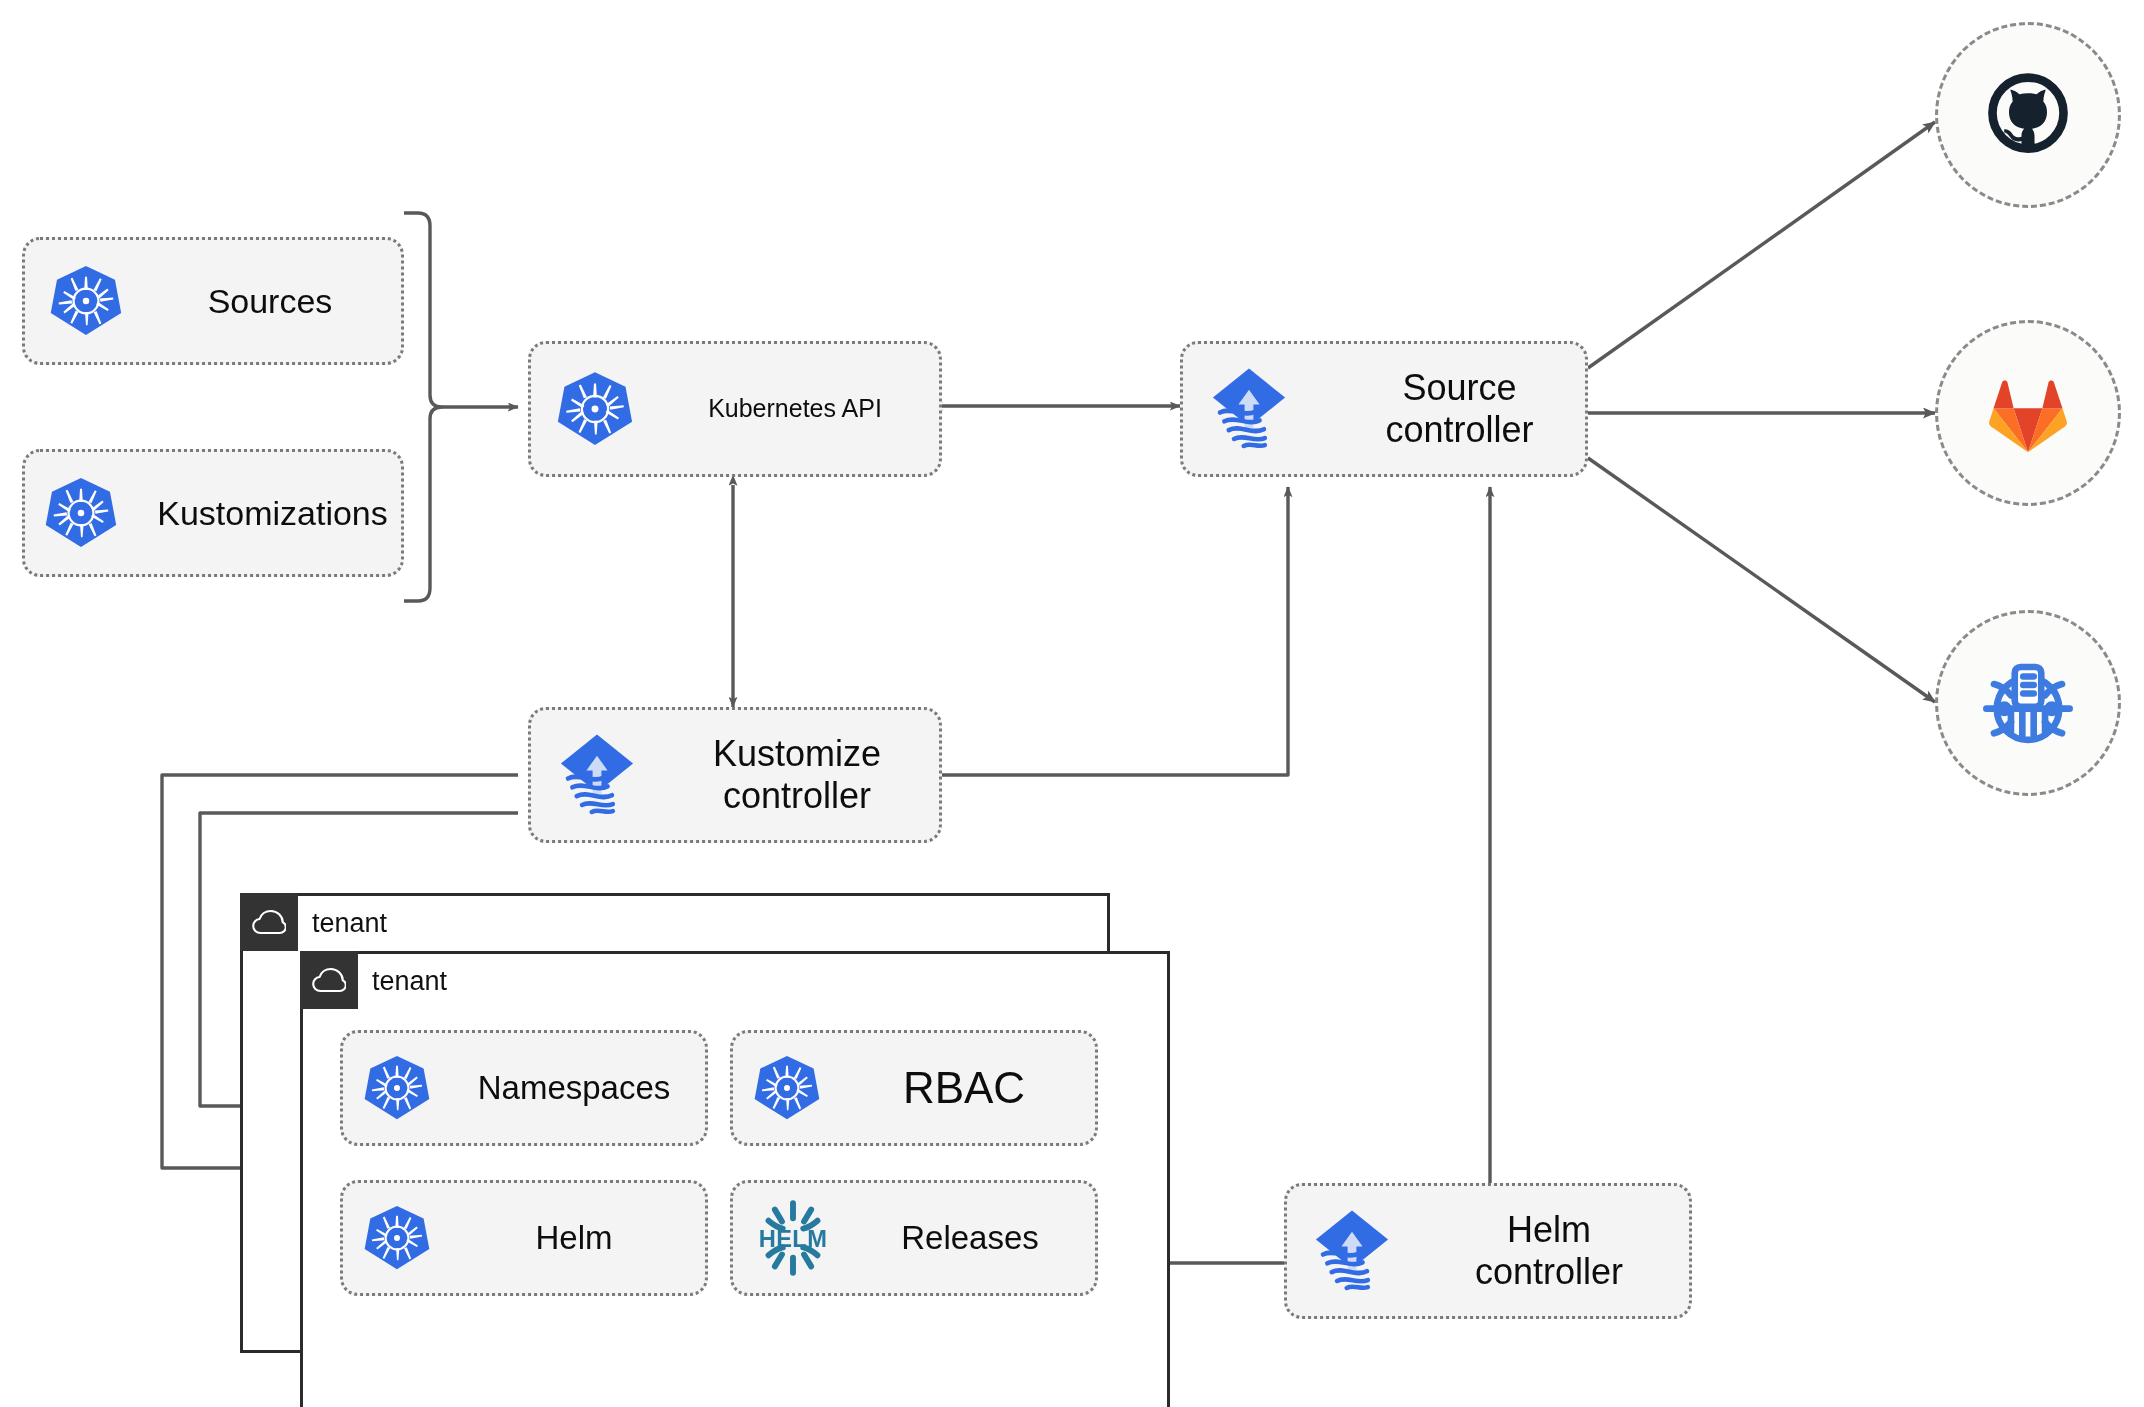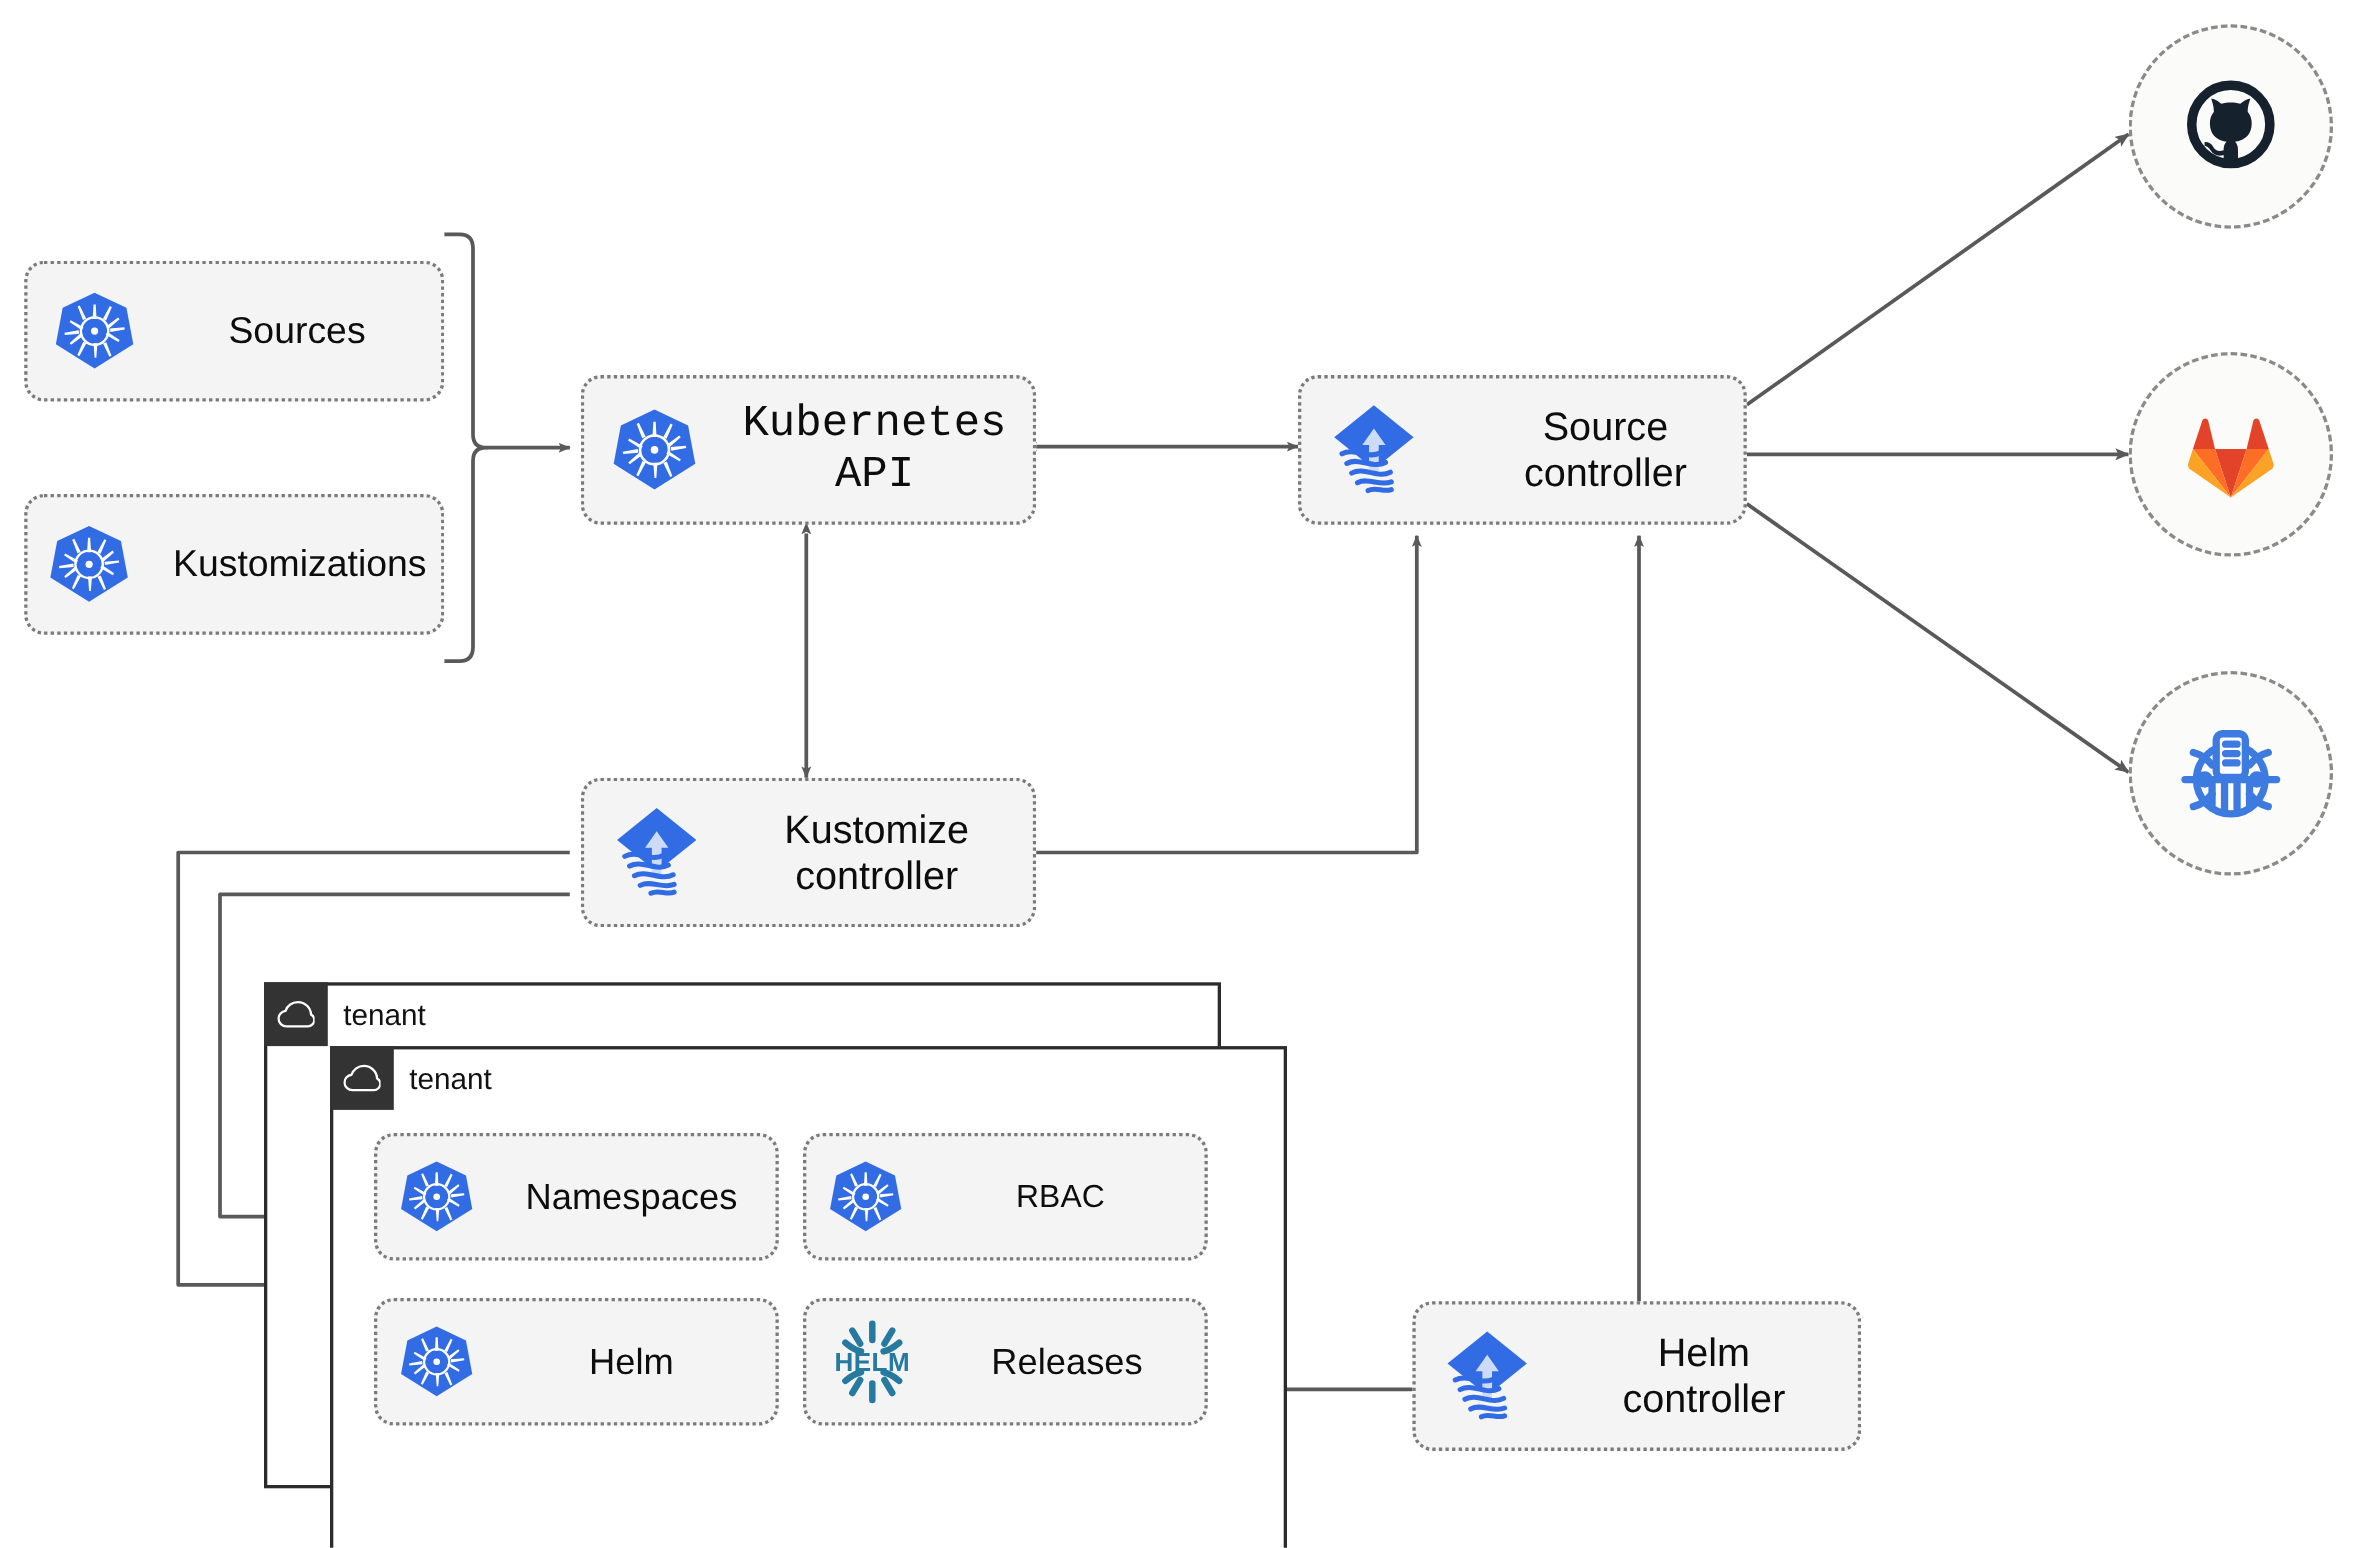--- a/index.html
+++ b/index.html
@@ -229,7 +229,7 @@
         </g>
       </svg>
     </span>
-    <span class="lbl" style="font-size:40px;font-family:Liberation Mono, monospace;">Kubernetes API</span>
+    <span class="lbl" style="font-size:25px;">Kubernetes API</span>
   </div>
 
   <div class="card" style="left:1180px; top:341px; width:408px; height:136px;gap:27px;">

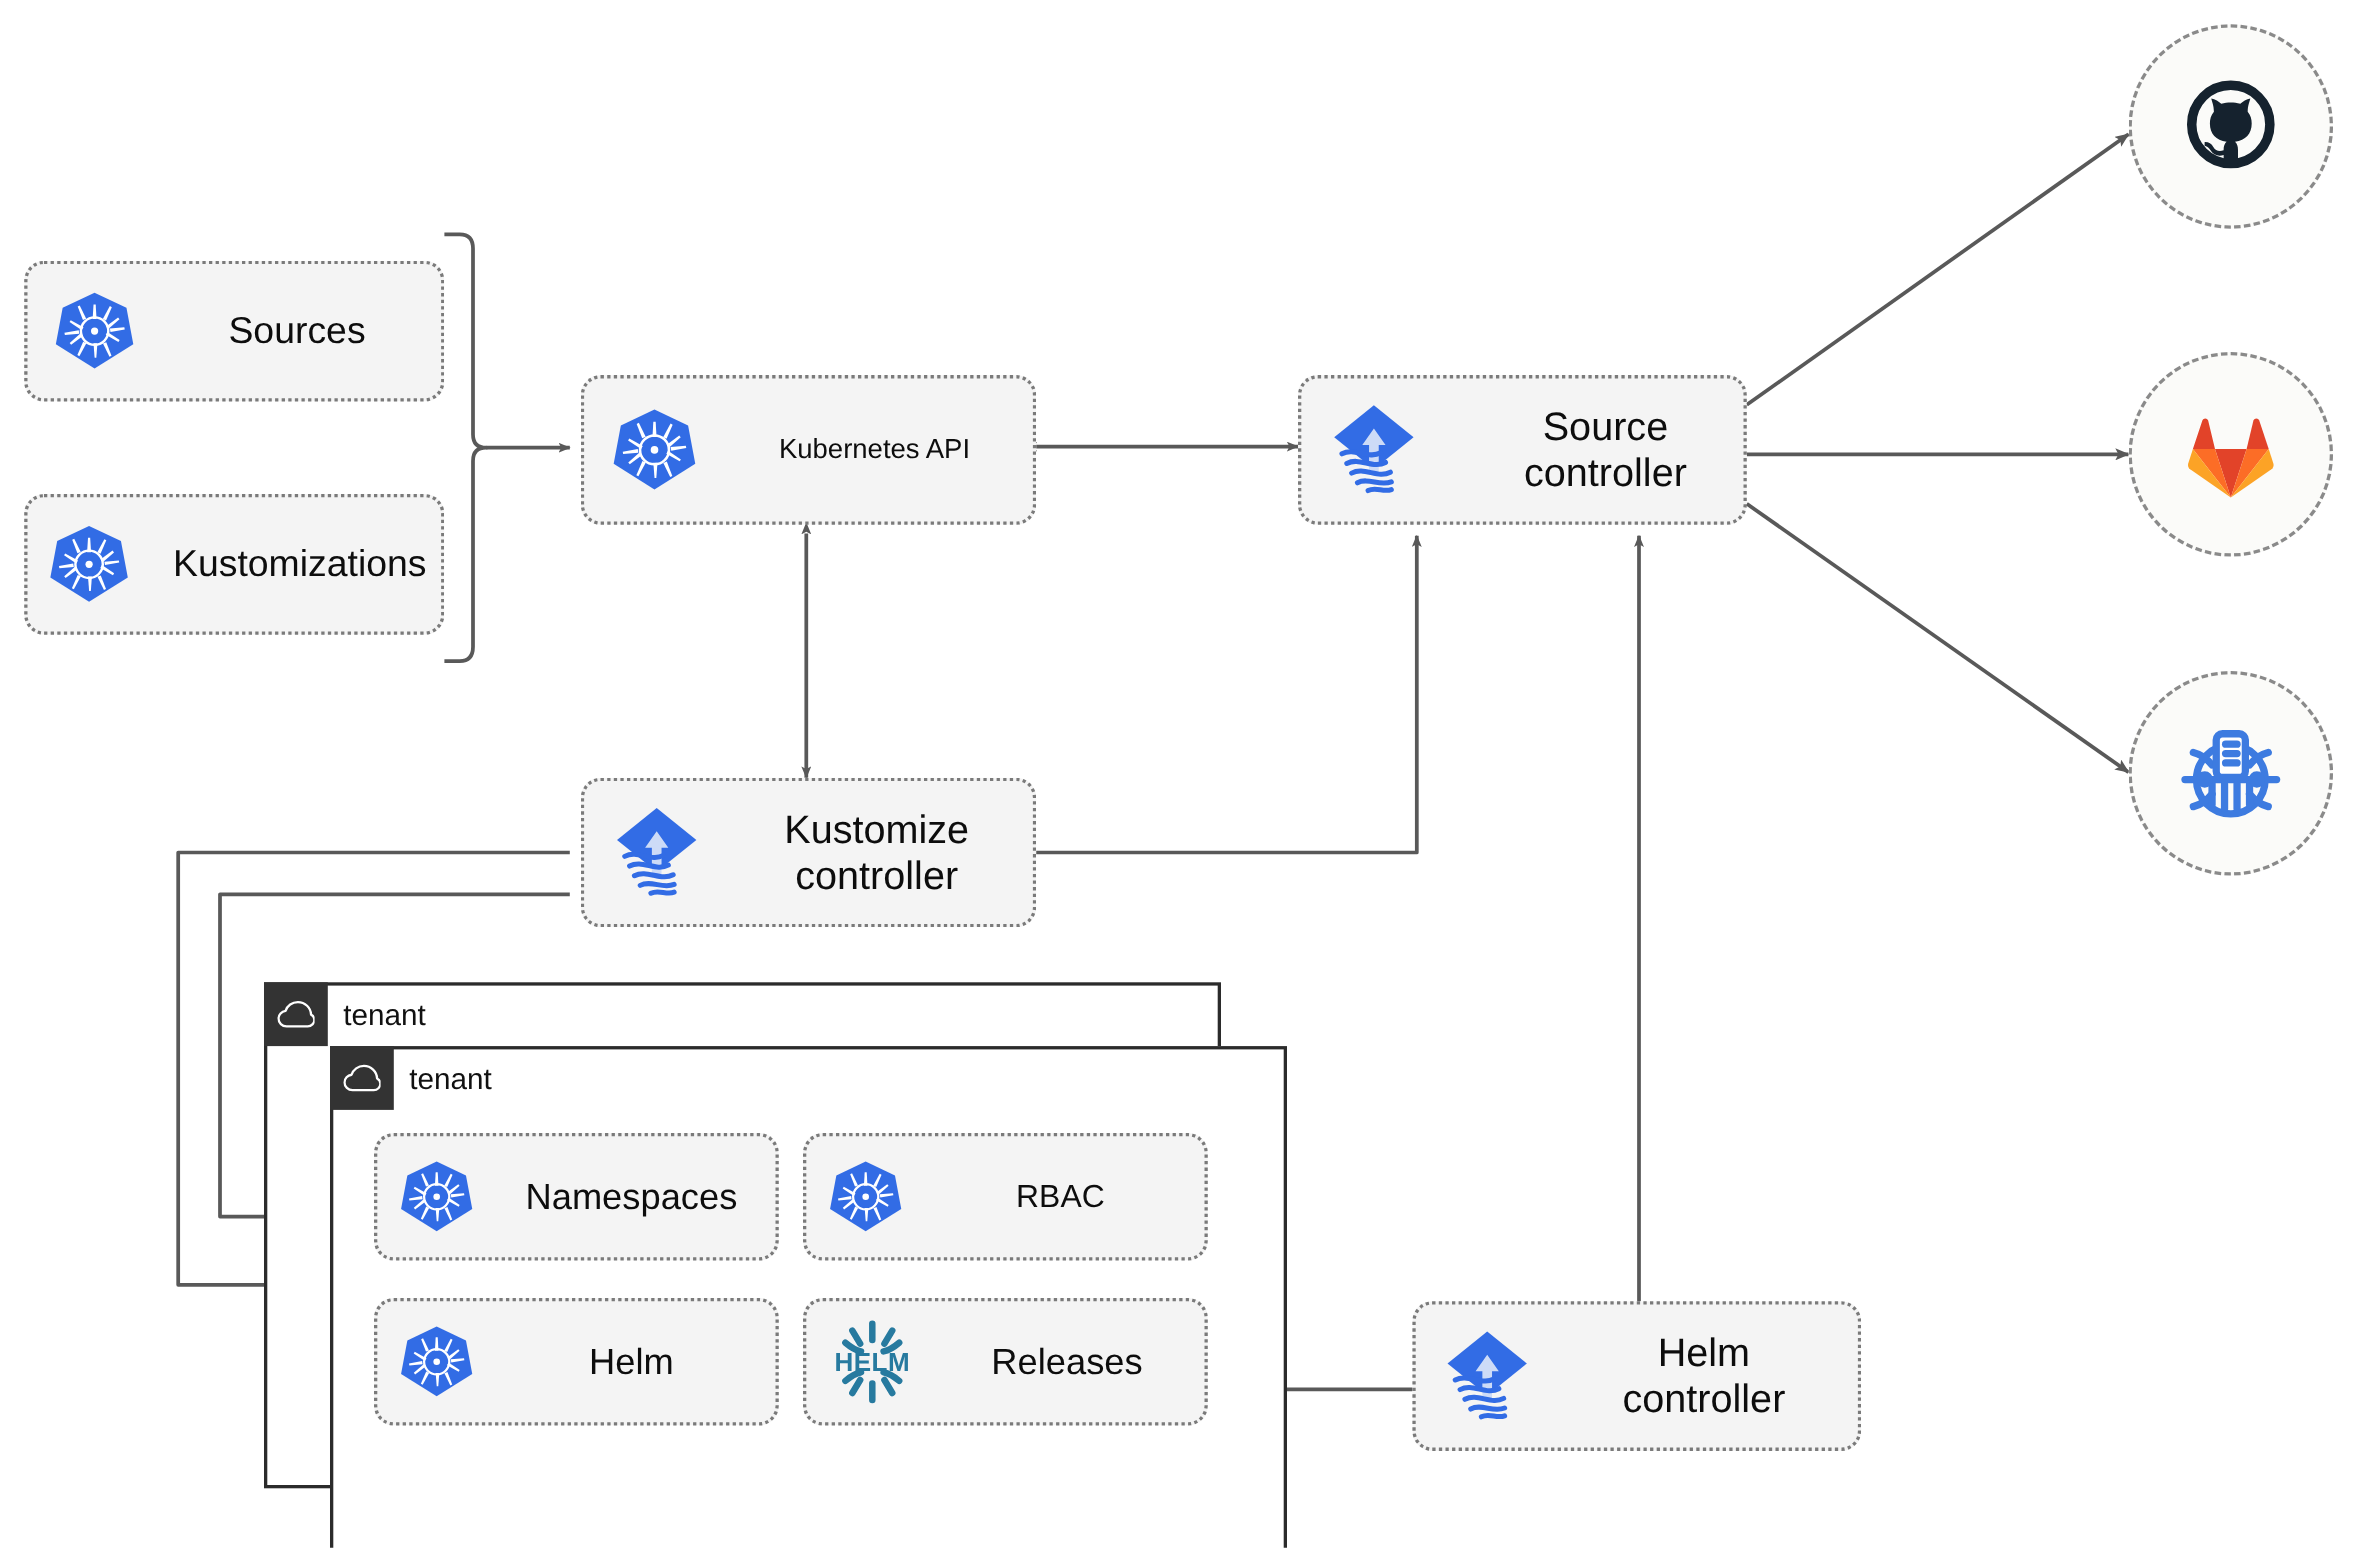--- a/index.html
+++ b/index.html
@@ -333,7 +333,7 @@
         </g>
       </svg>
     </span>
-    <span class="lbl" style="font-size:29px;">RBAC</span>
+    <span class="lbl" style="font-size:44px;">RBAC</span>
   </div>
 
   <div class="card" style="left:340px; top:1180px; width:368px; height:116px;">

